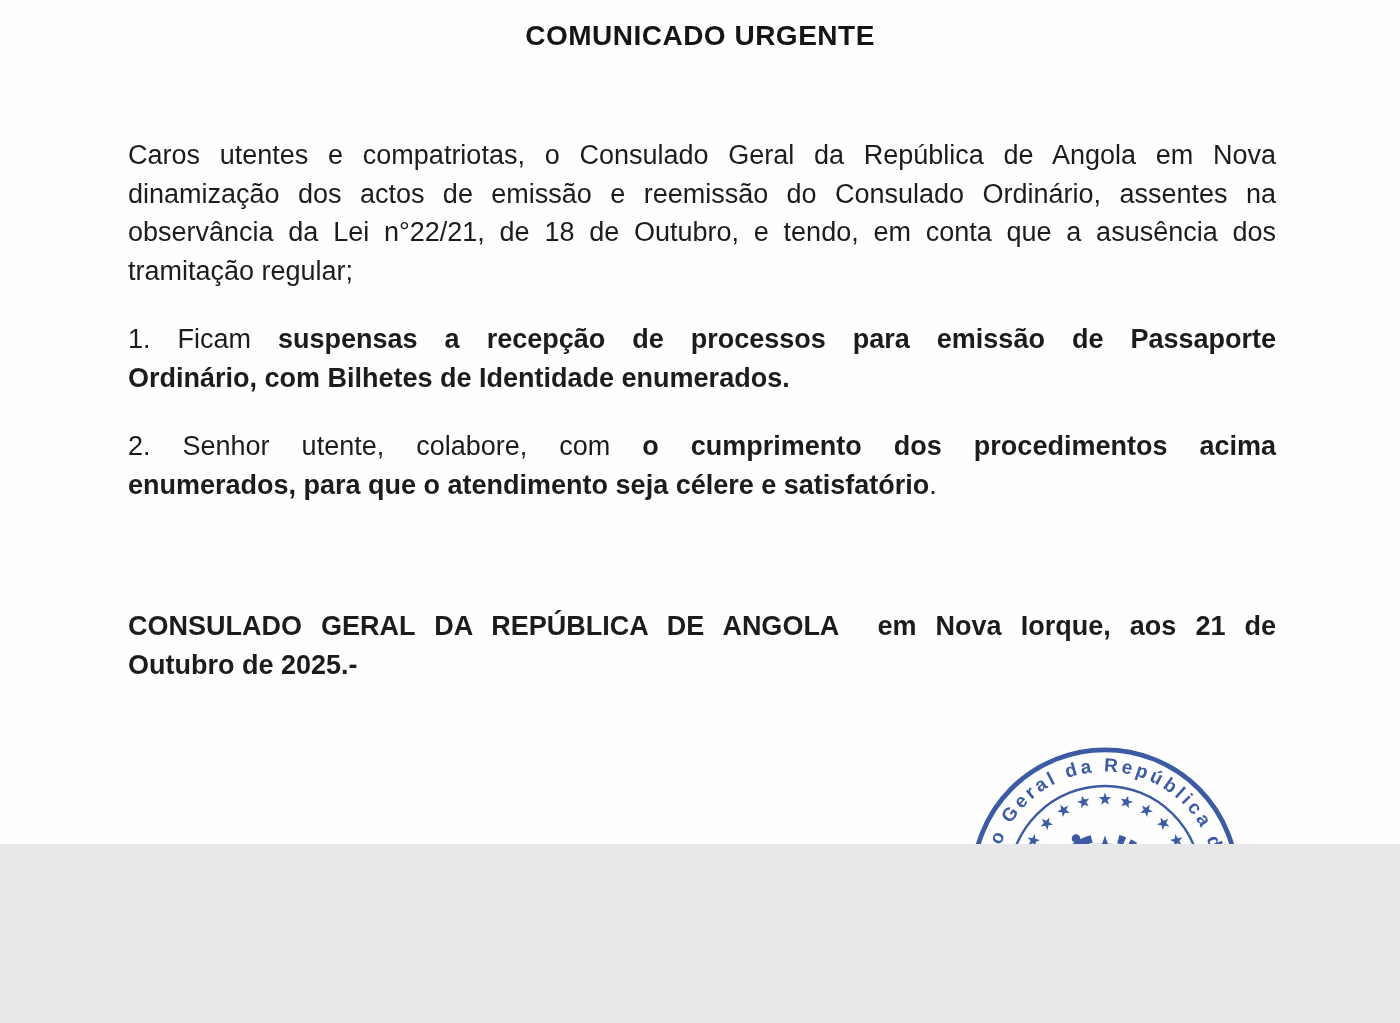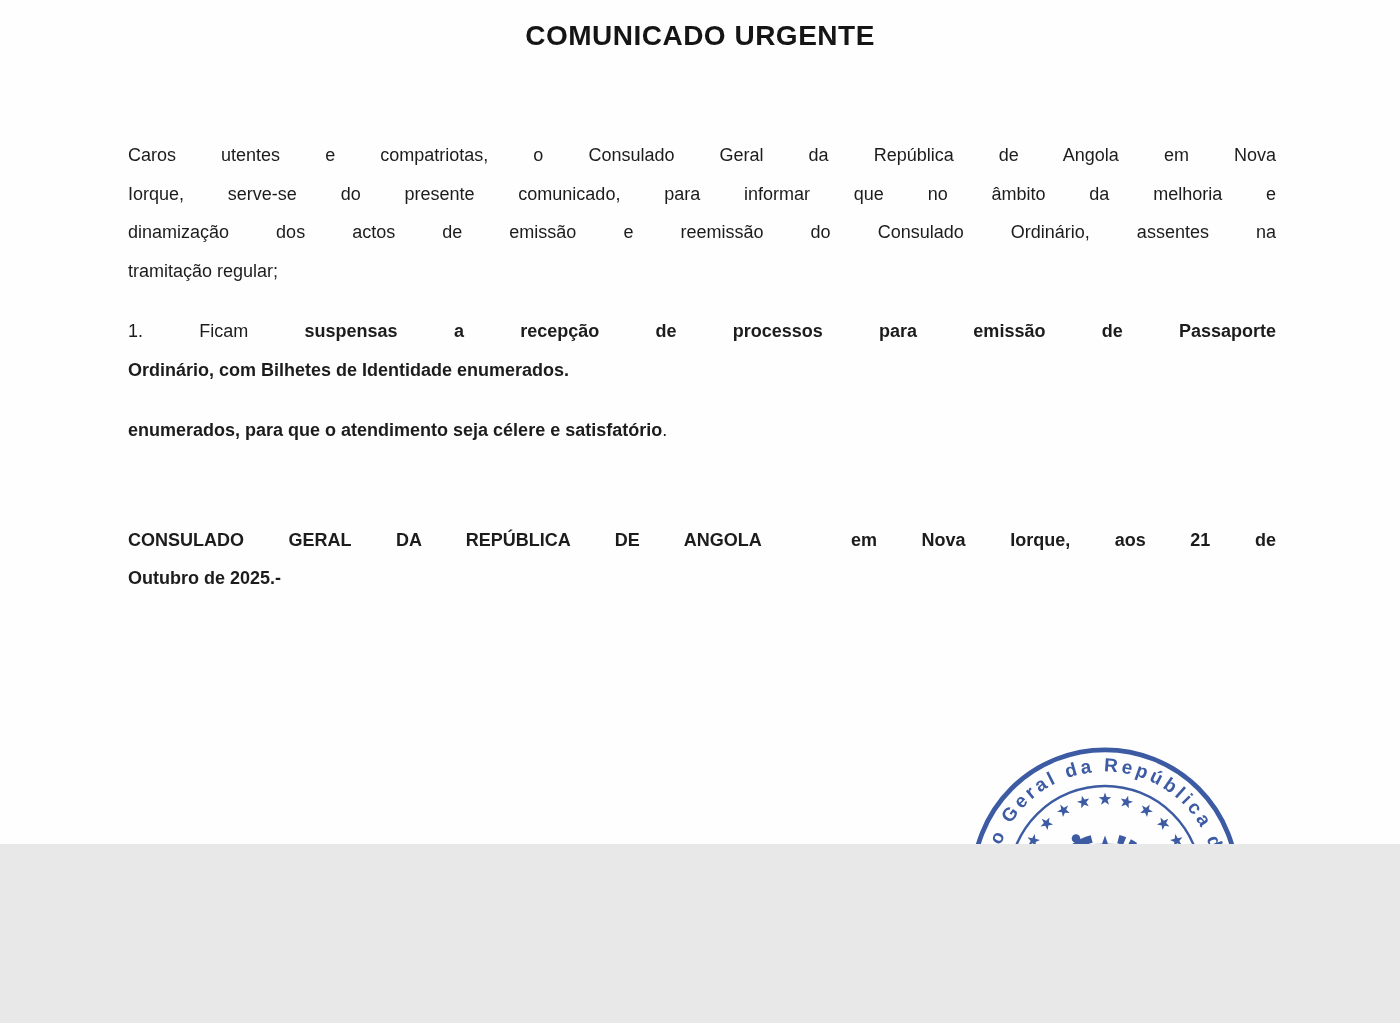--- a/index.html
+++ b/index.html
@@ -28,7 +28,7 @@
     left: 128px;
     top: 136px;
     width: 1148px;
-    font-size: 18px;
+    font-size: 27px;
     line-height: 38.5px;
     color: #1c1c1c;
   }

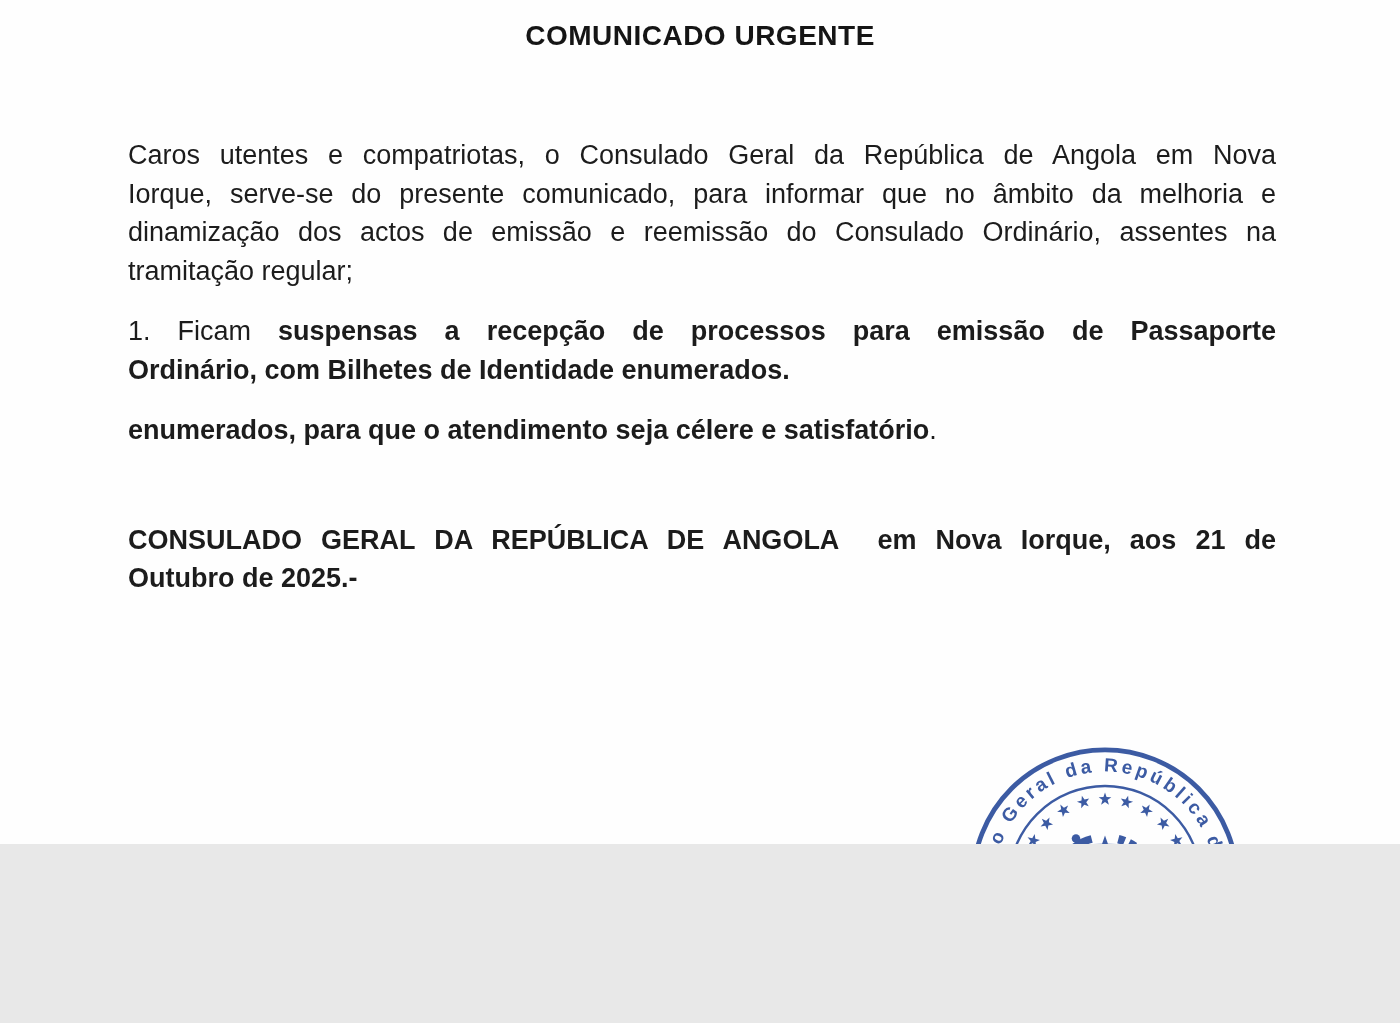--- a/index.html
+++ b/index.html
@@ -76,7 +76,6 @@
   <div class="doc-body">
       <div class="par">
         <div class="line"><span>Caros utentes e compatriotas, o Consulado Geral da República de Angola em Nova</span></div>
-        <div class="line"><span>Iorque, serve-se do presente comunicado, para informar que no âmbito da melhoria e</span></div>
         <div class="line"><span>dinamização dos actos de emissão e reemissão do Consulado Ordinário, assentes na</span></div>
         <div class="line nojust"><span>tramitação regular;</span></div>
       </div>

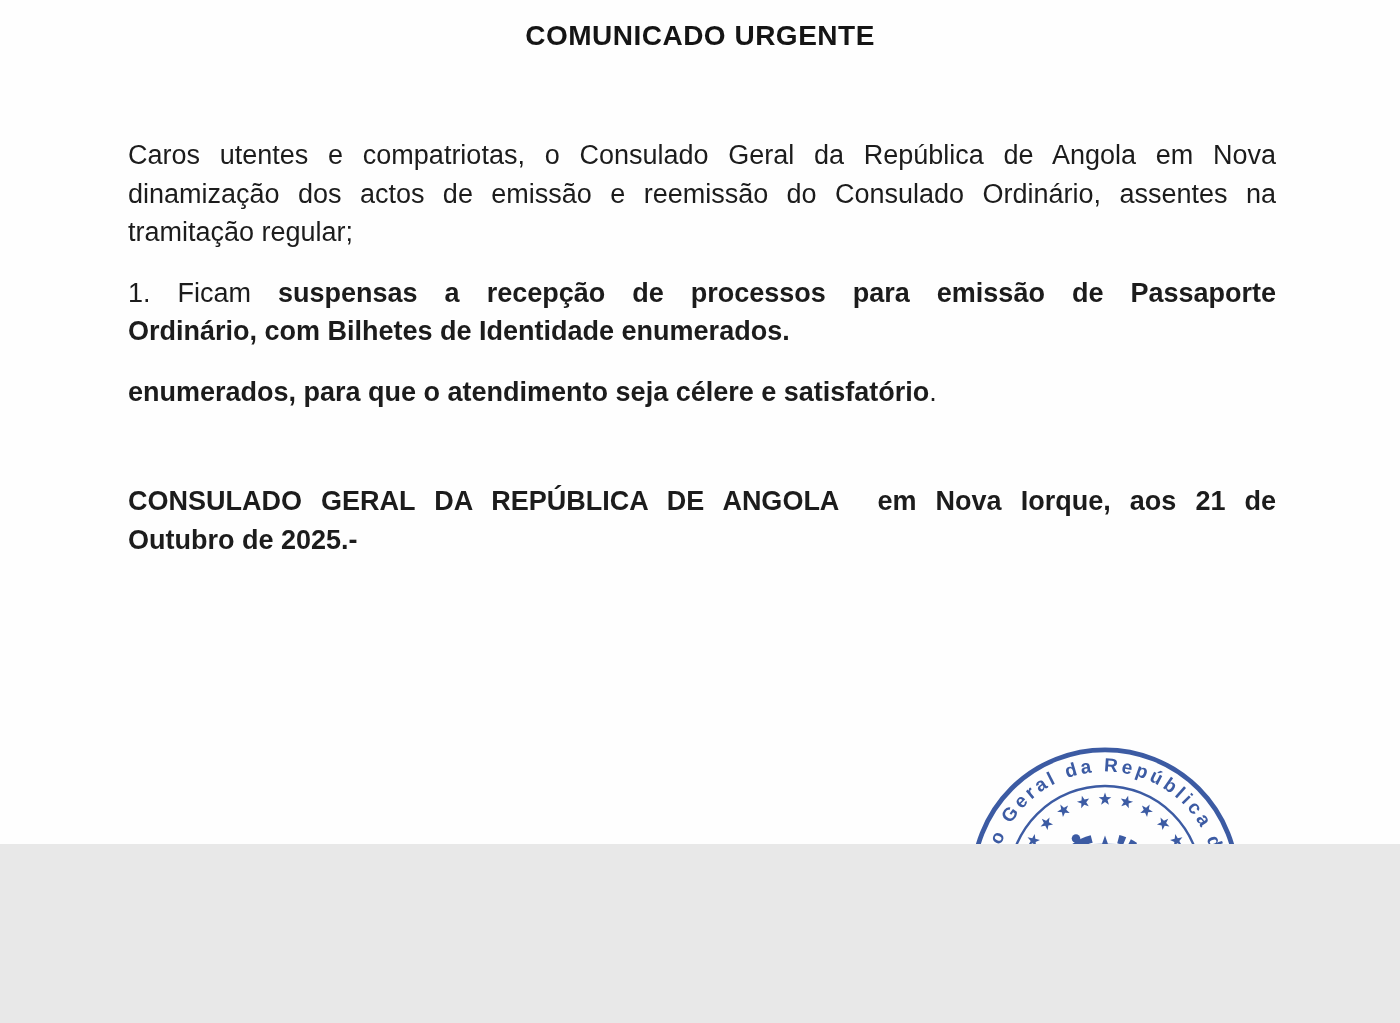--- a/index.html
+++ b/index.html
@@ -77,6 +77,7 @@
       <div class="par">
         <div class="line"><span>Caros utentes e compatriotas, o Consulado Geral da República de Angola em Nova</span></div>
         <div class="line"><span>dinamização dos actos de emissão e reemissão do Consulado Ordinário, assentes na</span></div>
+        <div class="line"><span>observância da Lei n°22/21, de 18 de Outubro, e tendo, em conta que a asusência dos</span></div>
         <div class="line nojust"><span>tramitação regular;</span></div>
       </div>
       <div class="par">

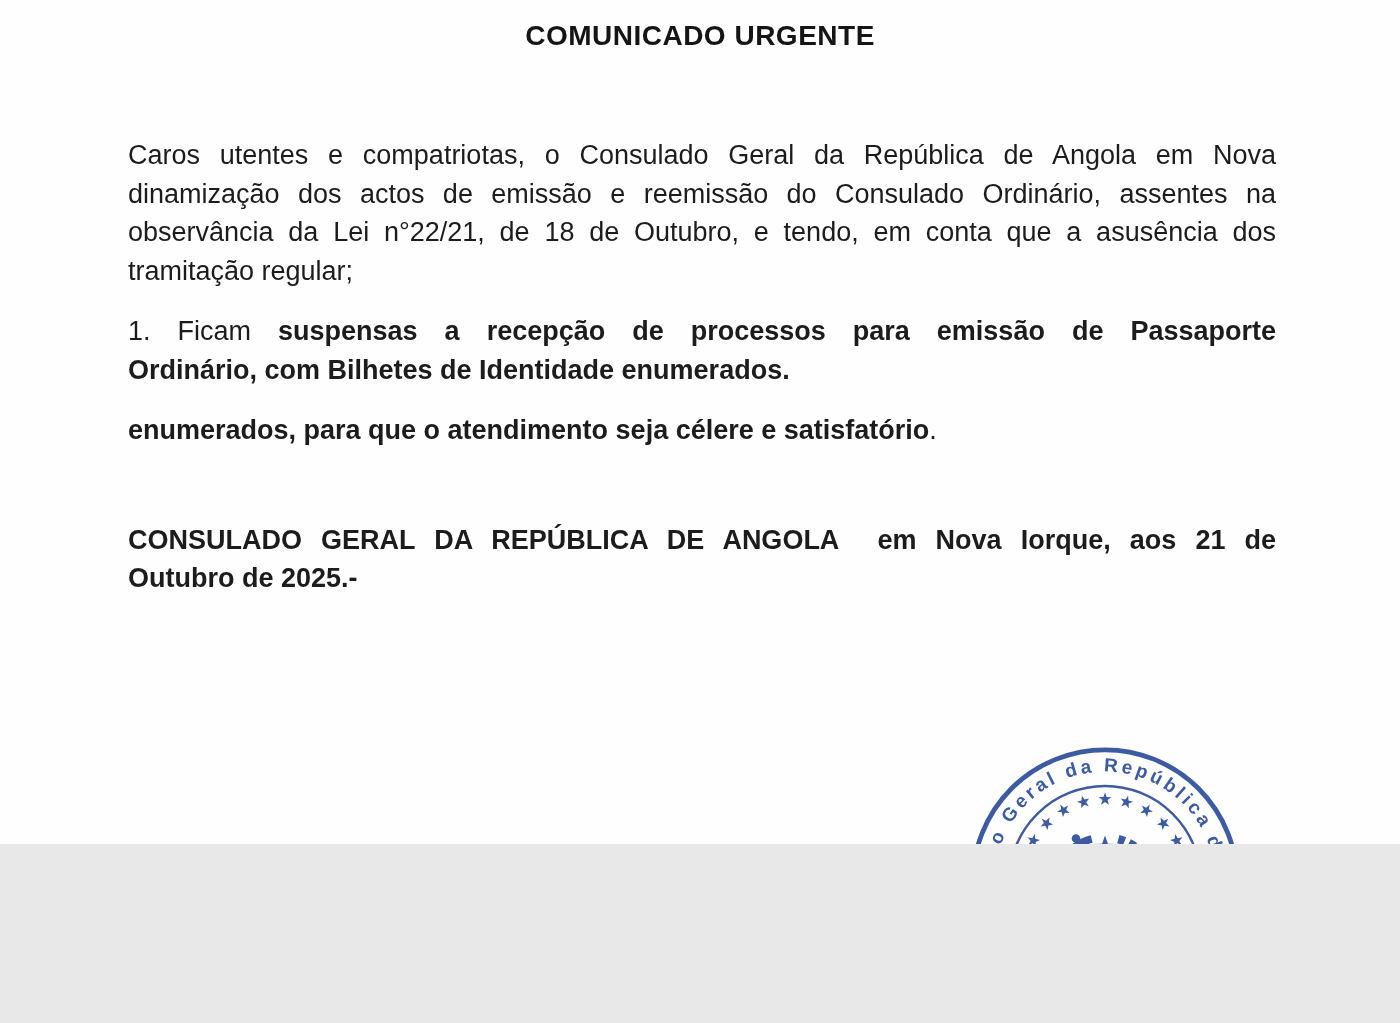--- a/index.html
+++ b/index.html
@@ -32,7 +32,7 @@
     line-height: 38.5px;
     color: #1c1c1c;
   }
-  .par + .par { margin-top: 22px; }
+  .par + .par { margin-top: 30px; }
   .par:nth-child(4) { margin-top: 71px; }
   .line { text-align: justify; text-align-last: justify; }
   .line.nojust { text-align: center; text-align-last: left; }

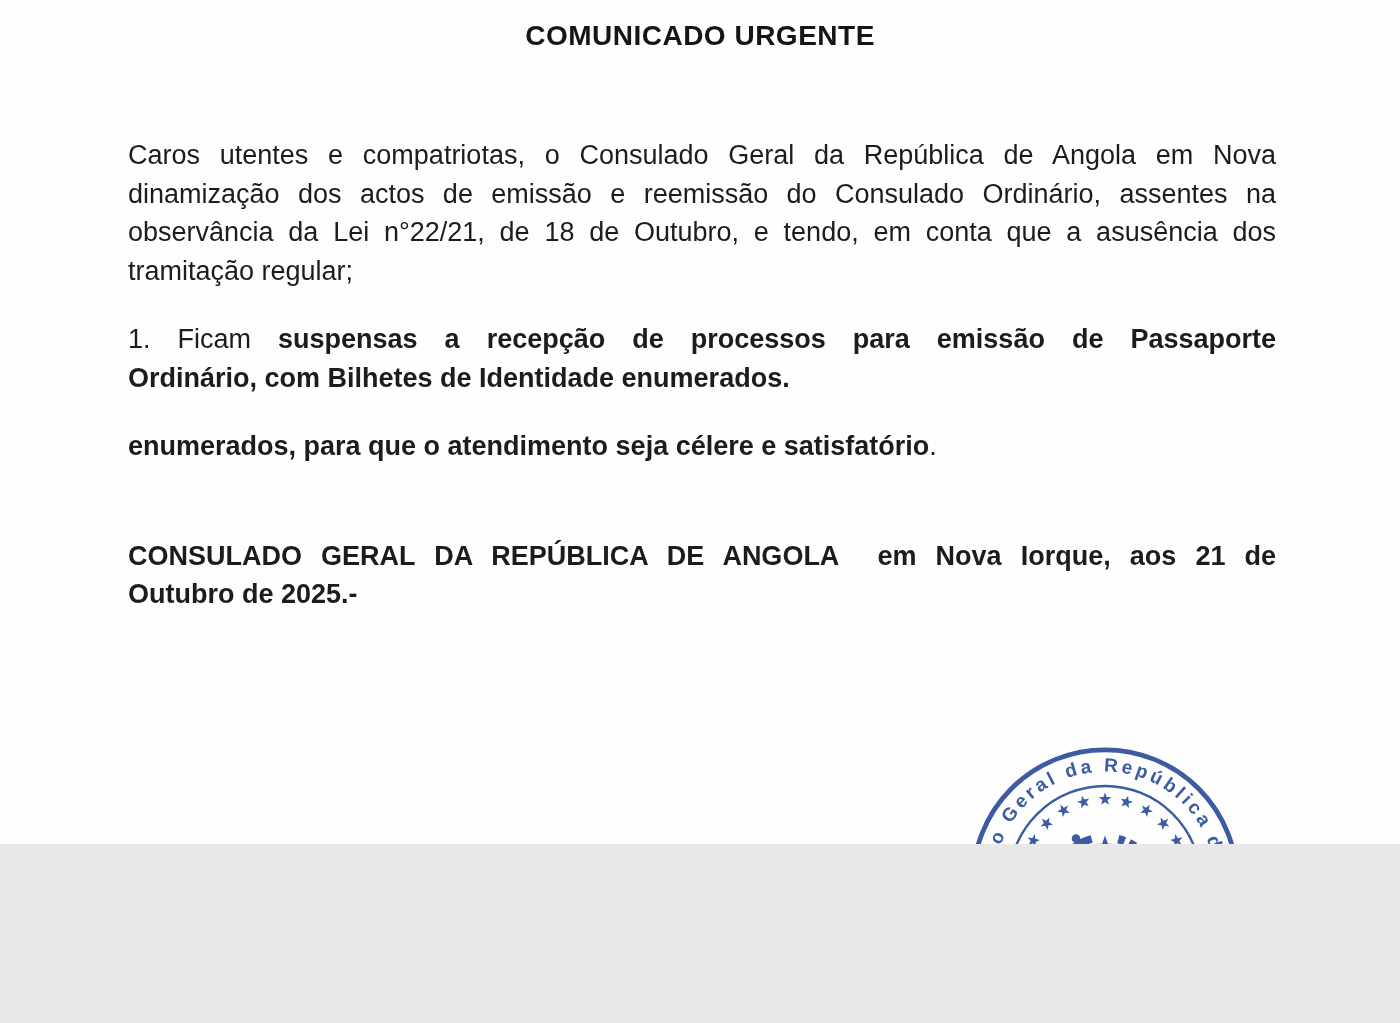--- a/index.html
+++ b/index.html
@@ -85,6 +85,7 @@
         <div class="line nojust"><span class="b">Ordinário, com Bilhetes de Identidade enumerados.</span></div>
       </div>
       <div class="par">
+        <div class="line"><span>2. Senhor utente, colabore, com </span><span class="b">o cumprimento dos procedimentos acima</span></div>
         <div class="line nojust"><span class="b">enumerados, para que o atendimento seja célere e satisfatório</span><span>.</span></div>
       </div>
       <div class="par">

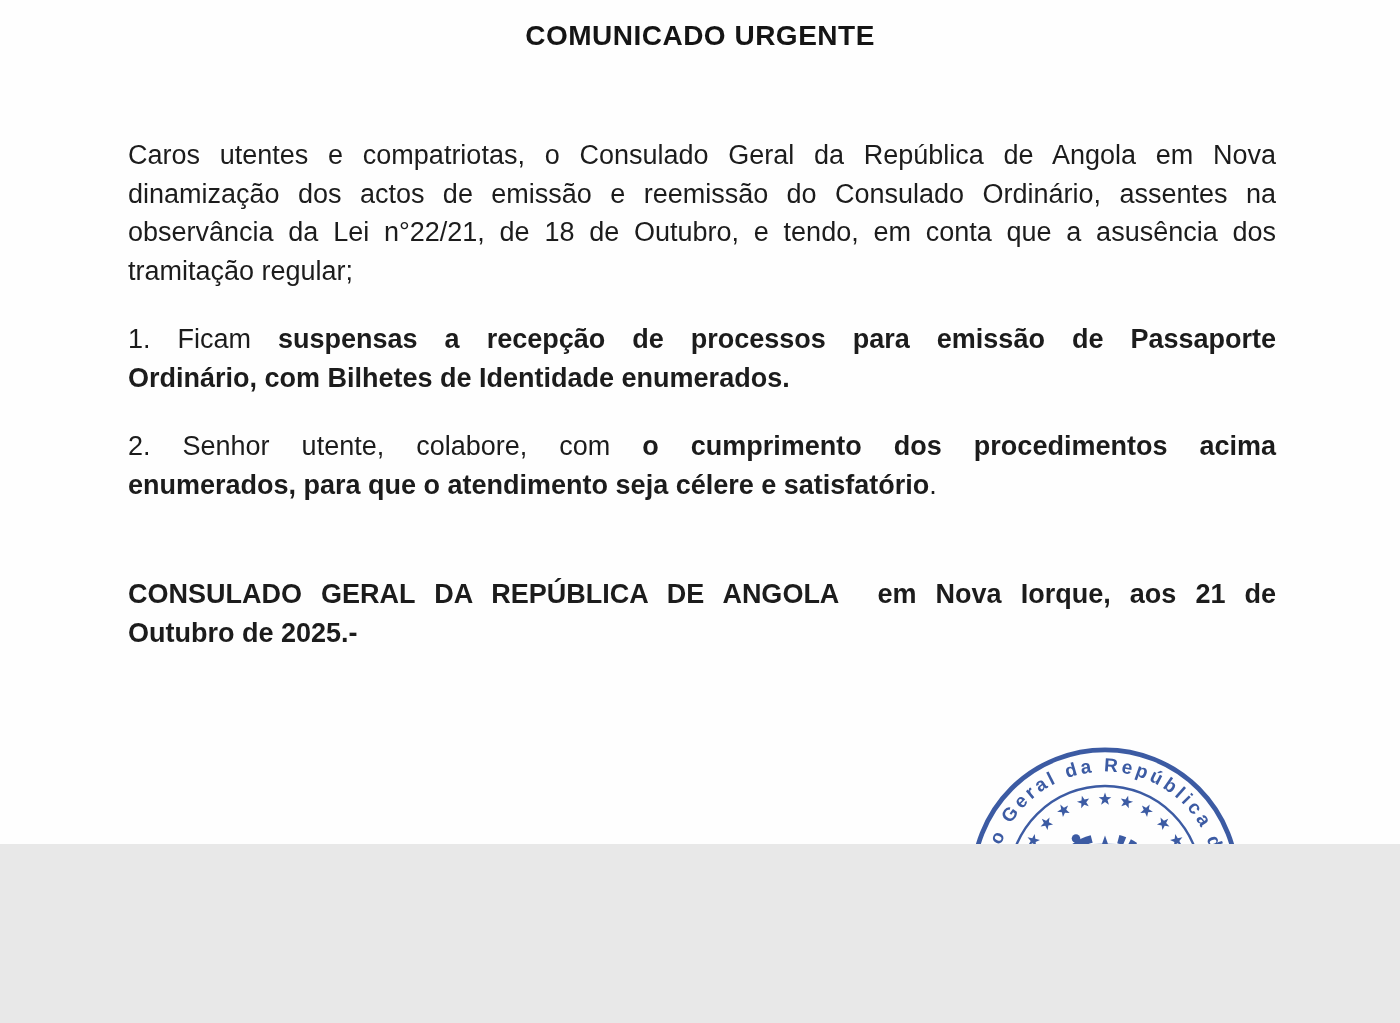--- a/index.html
+++ b/index.html
@@ -33,7 +33,7 @@
     color: #1c1c1c;
   }
   .par + .par { margin-top: 30px; }
-  .par:nth-child(4) { margin-top: 71px; }
+  .par:nth-child(4) { margin-top: 103px; }
   .line { text-align: justify; text-align-last: justify; }
   .line.nojust { text-align: center; text-align-last: left; }
   .b { font-weight: 700; }

